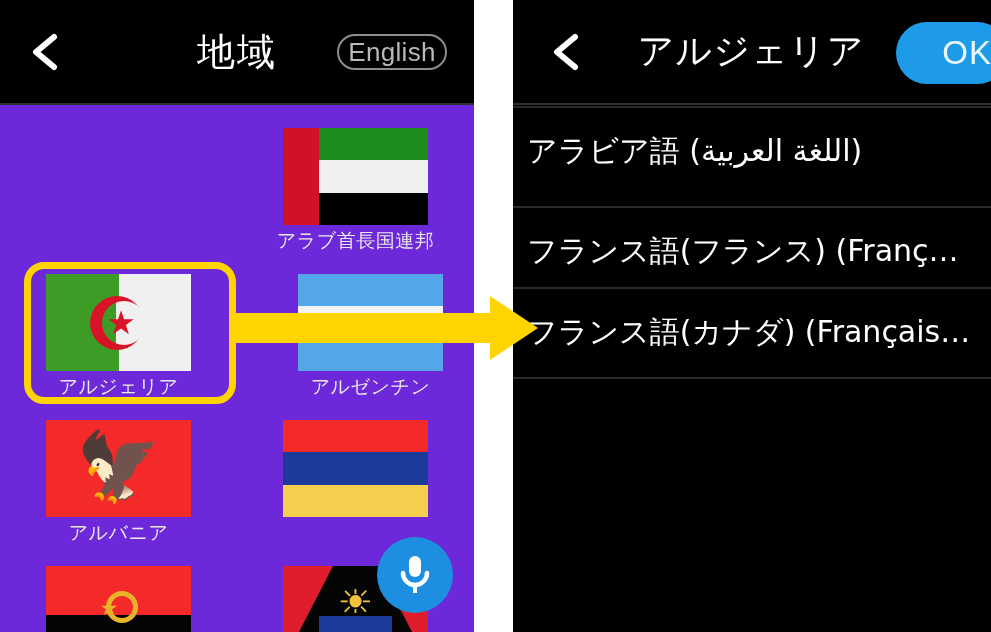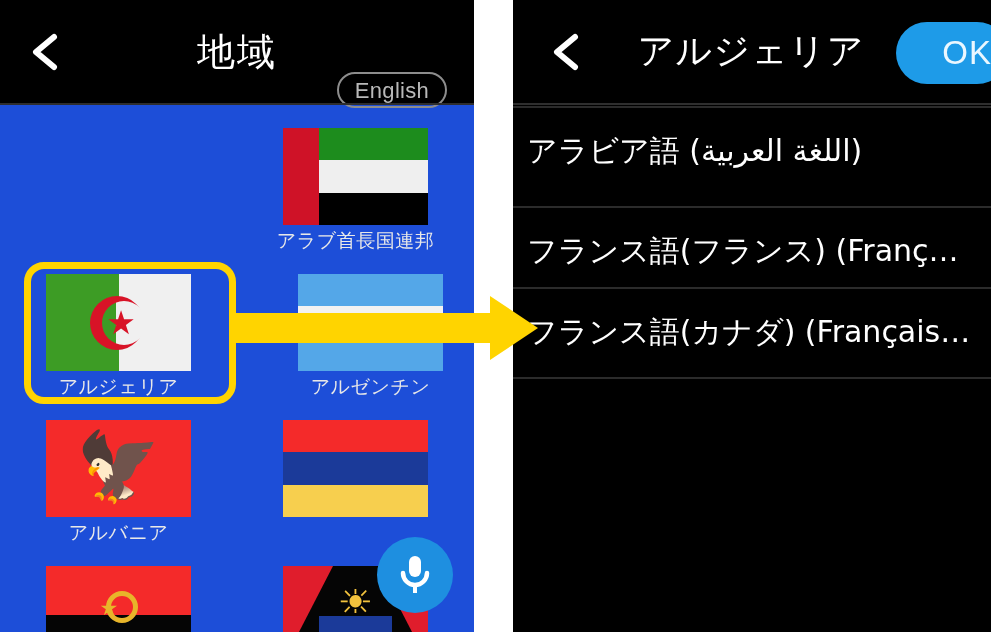--- a/index.html
+++ b/index.html
@@ -8,7 +8,7 @@
   #stage{position:relative;width:991px;height:632px;background:#ffffff;overflow:hidden;}
 
   
-  #left-panel{position:absolute;left:0;top:0;width:474px;height:632px;background:#1d4ed8;overflow:hidden;}
+  #left-panel{position:absolute;left:0;top:0;width:474px;height:632px;background:#6d28d9;overflow:hidden;}
   #left-header{position:absolute;left:0;top:0;width:474px;height:104px;background:#000;}
   #left-header-rule{position:absolute;left:0;top:103px;width:474px;height:2px;background:#2e2e2e;}
   #back-chevron-left{position:absolute;left:26px;top:31px;width:42px;height:42px;cursor:pointer;}

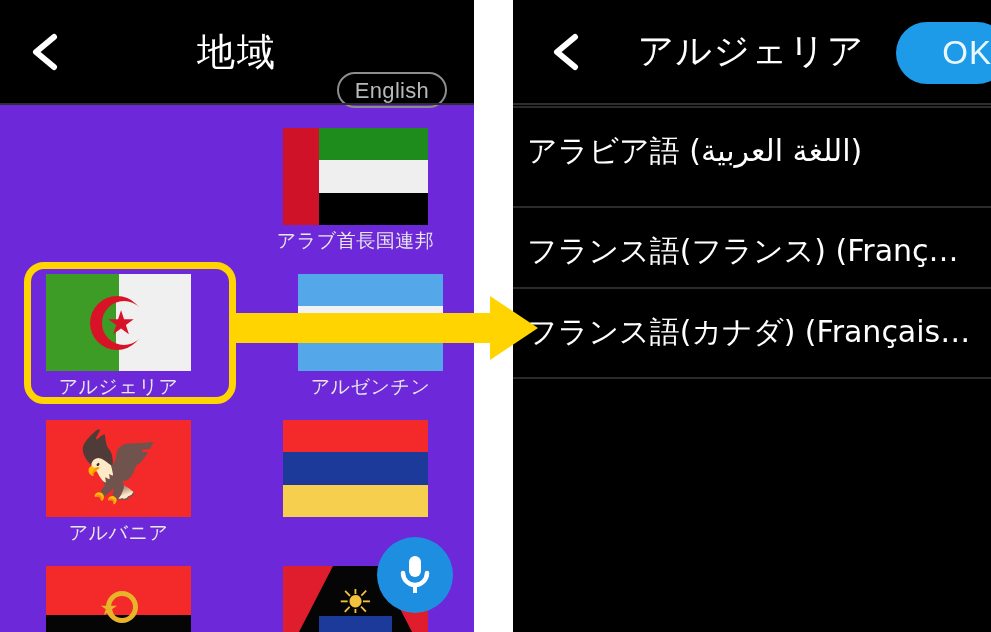--- a/index.html
+++ b/index.html
@@ -18,8 +18,8 @@
               font-family:"DejaVu Sans","Liberation Sans",sans-serif;}
   #english-pill{position:absolute;left:337px;top:34px;width:110px;height:36px;
                 border:2px solid #8d8d8d;border-radius:18px;color:#b9b9b9;
-                font-size:22px;line-height:33px;text-align:center;letter-spacing:.3px;
-                box-sizing:border-box;cursor:pointer;background:transparent;margin-top:38px;}
+                font-size:26px;line-height:33px;text-align:center;letter-spacing:.3px;
+                box-sizing:border-box;cursor:pointer;background:transparent;}
 
   
   #flag-grid{position:absolute;left:0;top:106px;width:474px;height:526px;}

